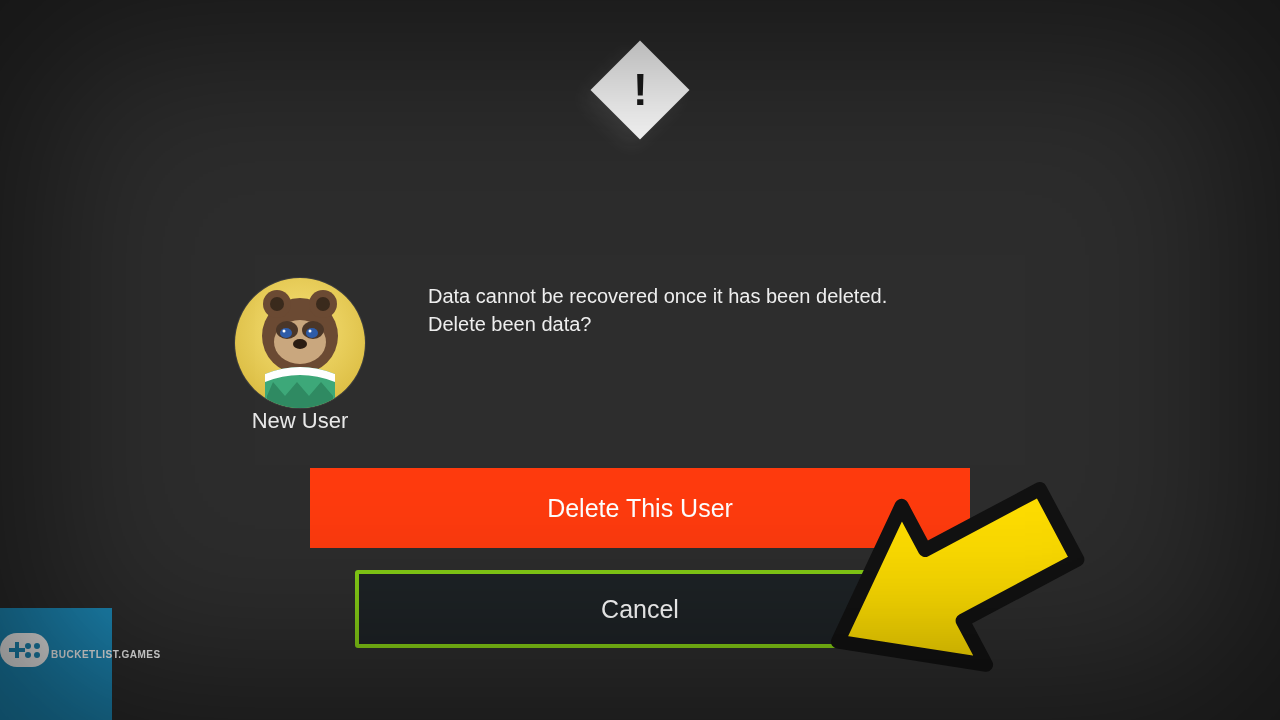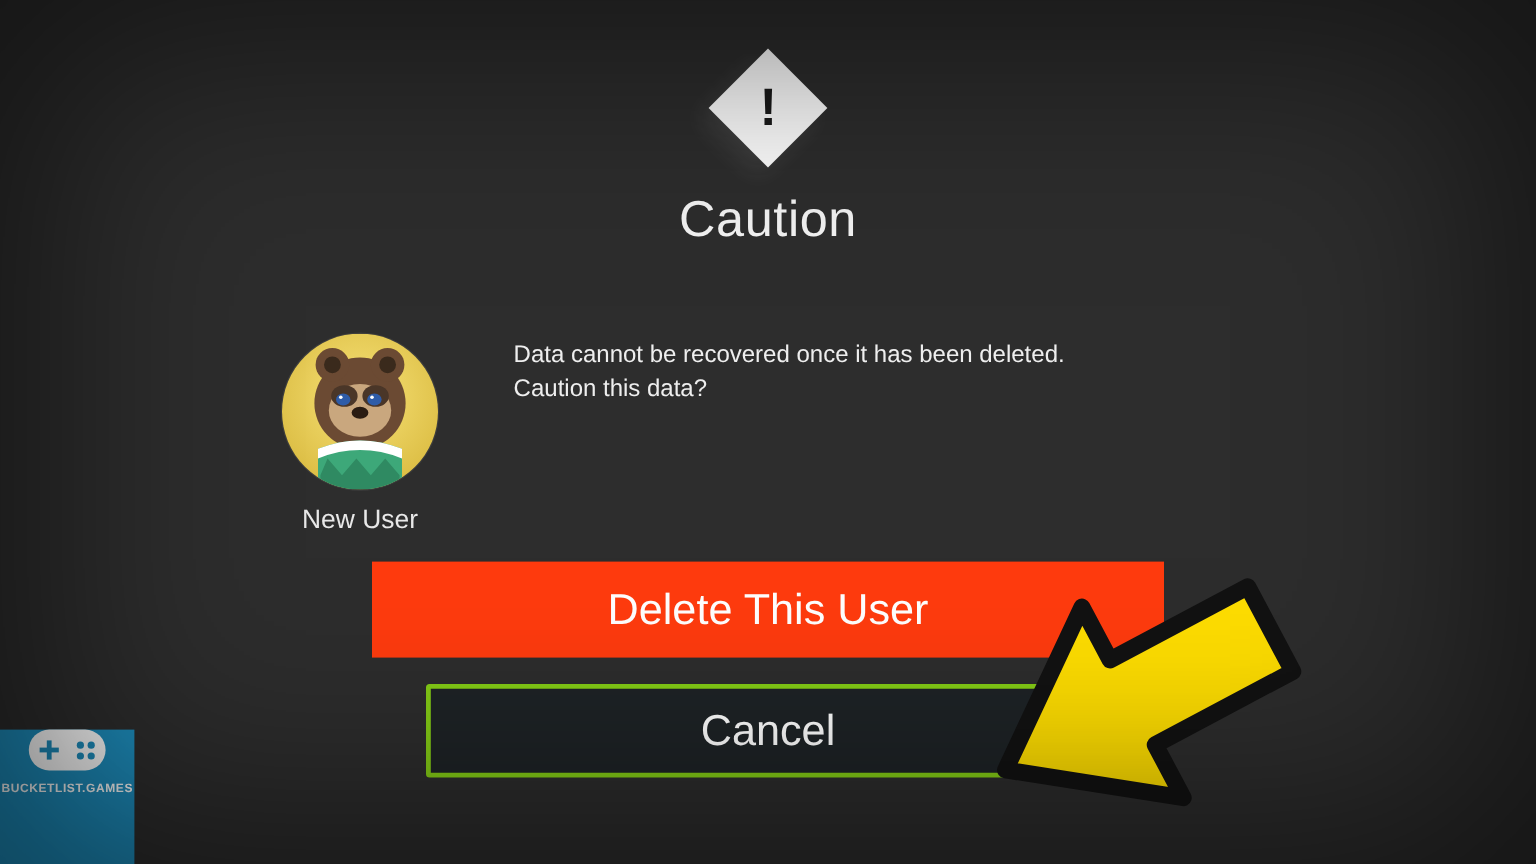--- a/index.html
+++ b/index.html
@@ -139,7 +139,6 @@
   <div class="diamond">
     <span class="bang">!</span>
   </div>
-  <div class="title">Caution</div>
 </div>
 
 <div class="content">

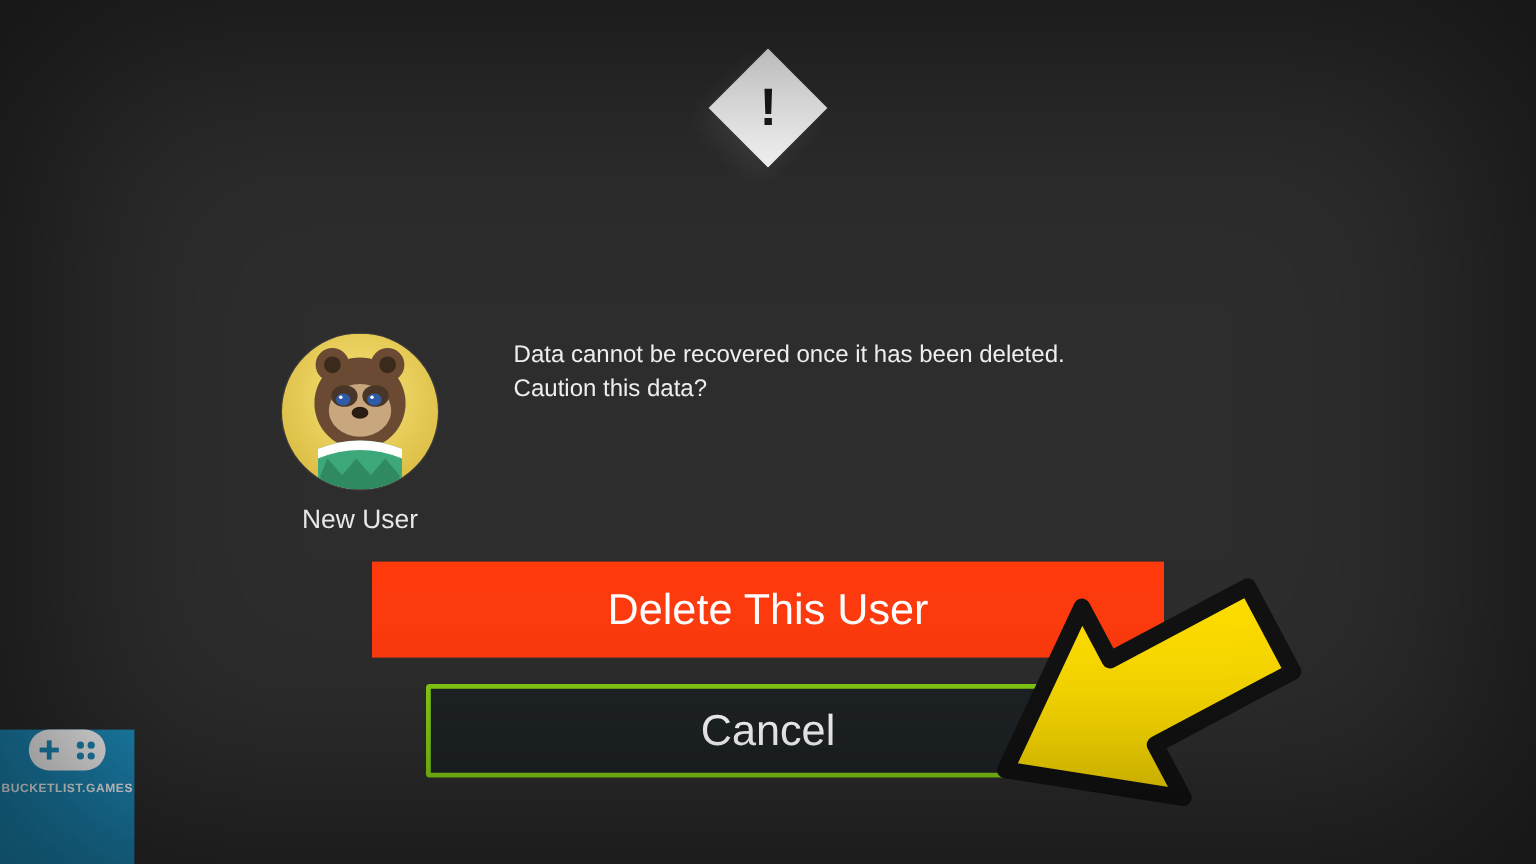--- a/index.html
+++ b/index.html
@@ -175,7 +175,7 @@
   </div>
   <div class="message">
     <div>Data cannot be recovered once it has been deleted.</div>
-    <div>Caution this data?</div>
+    <div>Delete been data?</div>
   </div>
 </div>
 

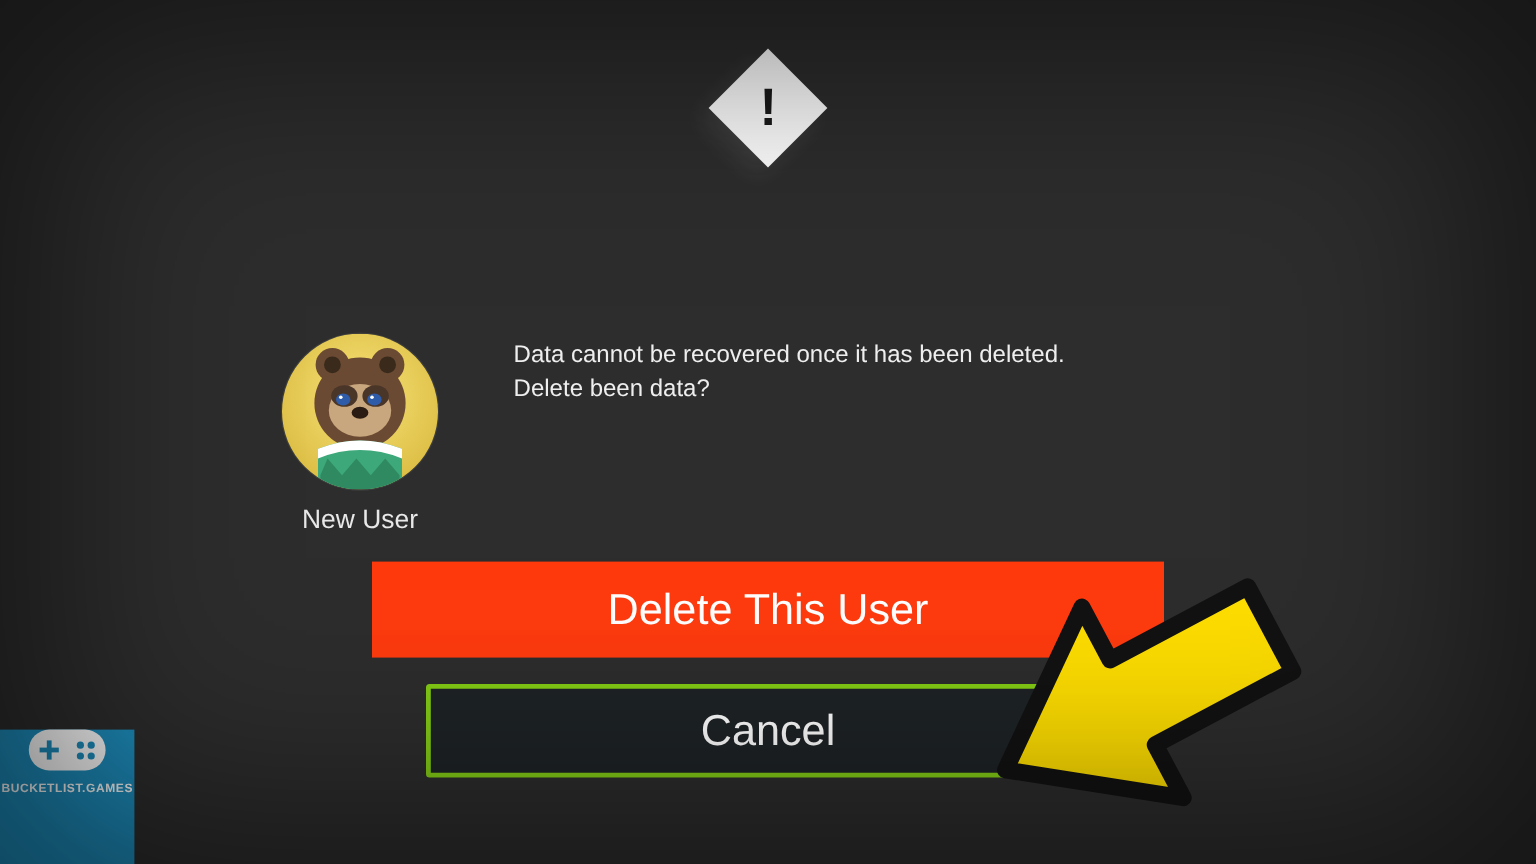--- a/index.html
+++ b/index.html
@@ -57,7 +57,6 @@
     box-shadow: 0 0 0 1px rgba(255,255,255,0.08);
   }
   .username {
-    margin-top: 12px;
     font-size: 22px;
     color: #e8e8e8;
     white-space: nowrap;

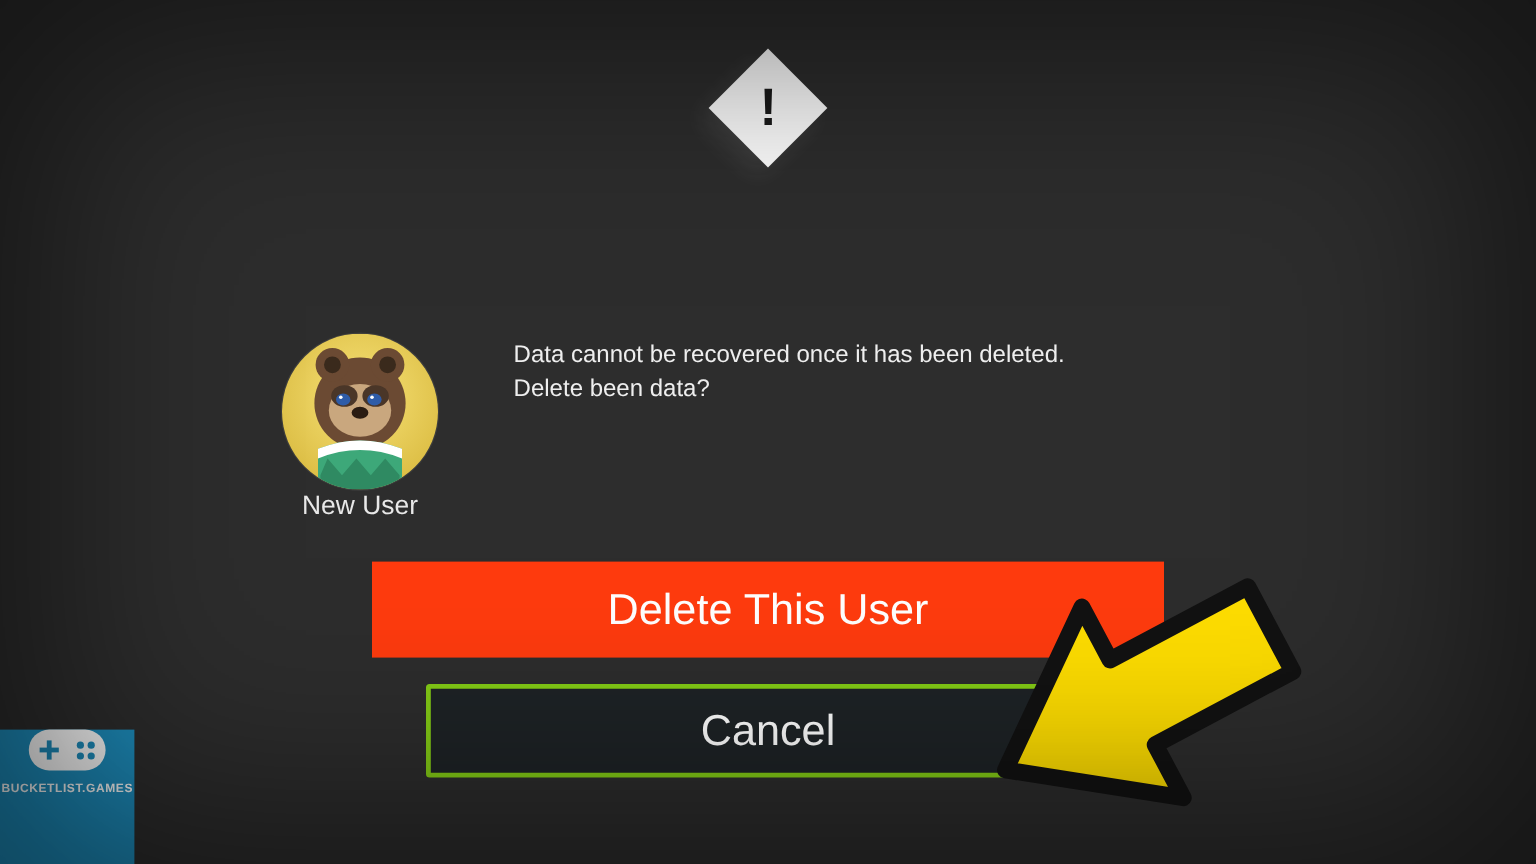--- a/index.html
+++ b/index.html
@@ -76,7 +76,7 @@
   .btn {
     height: 80px;
     display: flex; align-items: center; justify-content: center;
-    font-size: 36px;
+    font-size: 25px;
     cursor: pointer;
     user-select: none;
   }

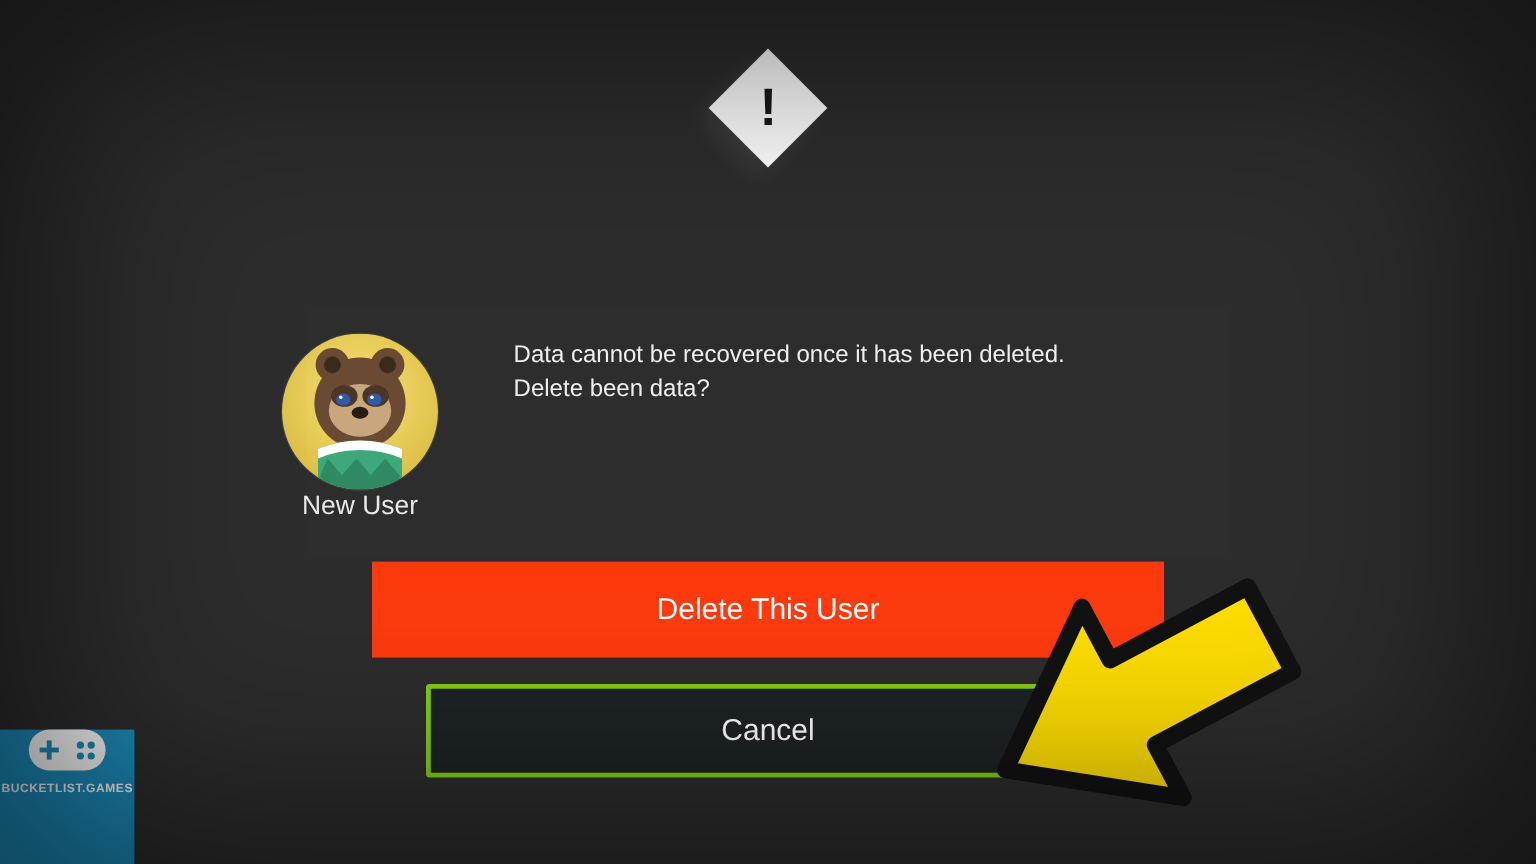--- a/index.html
+++ b/index.html
@@ -106,7 +106,7 @@
     left: 0; bottom: 0;
     width: 112px; height: 112px;
     background: #1e8fbf;
-    display: flex; flex-direction: column; align-items: center; justify-content: flex-start;
+    display: flex; flex-direction: row; align-items: center; justify-content: flex-start;
     padding-bottom: 20px;
     gap: 2px;
   }

